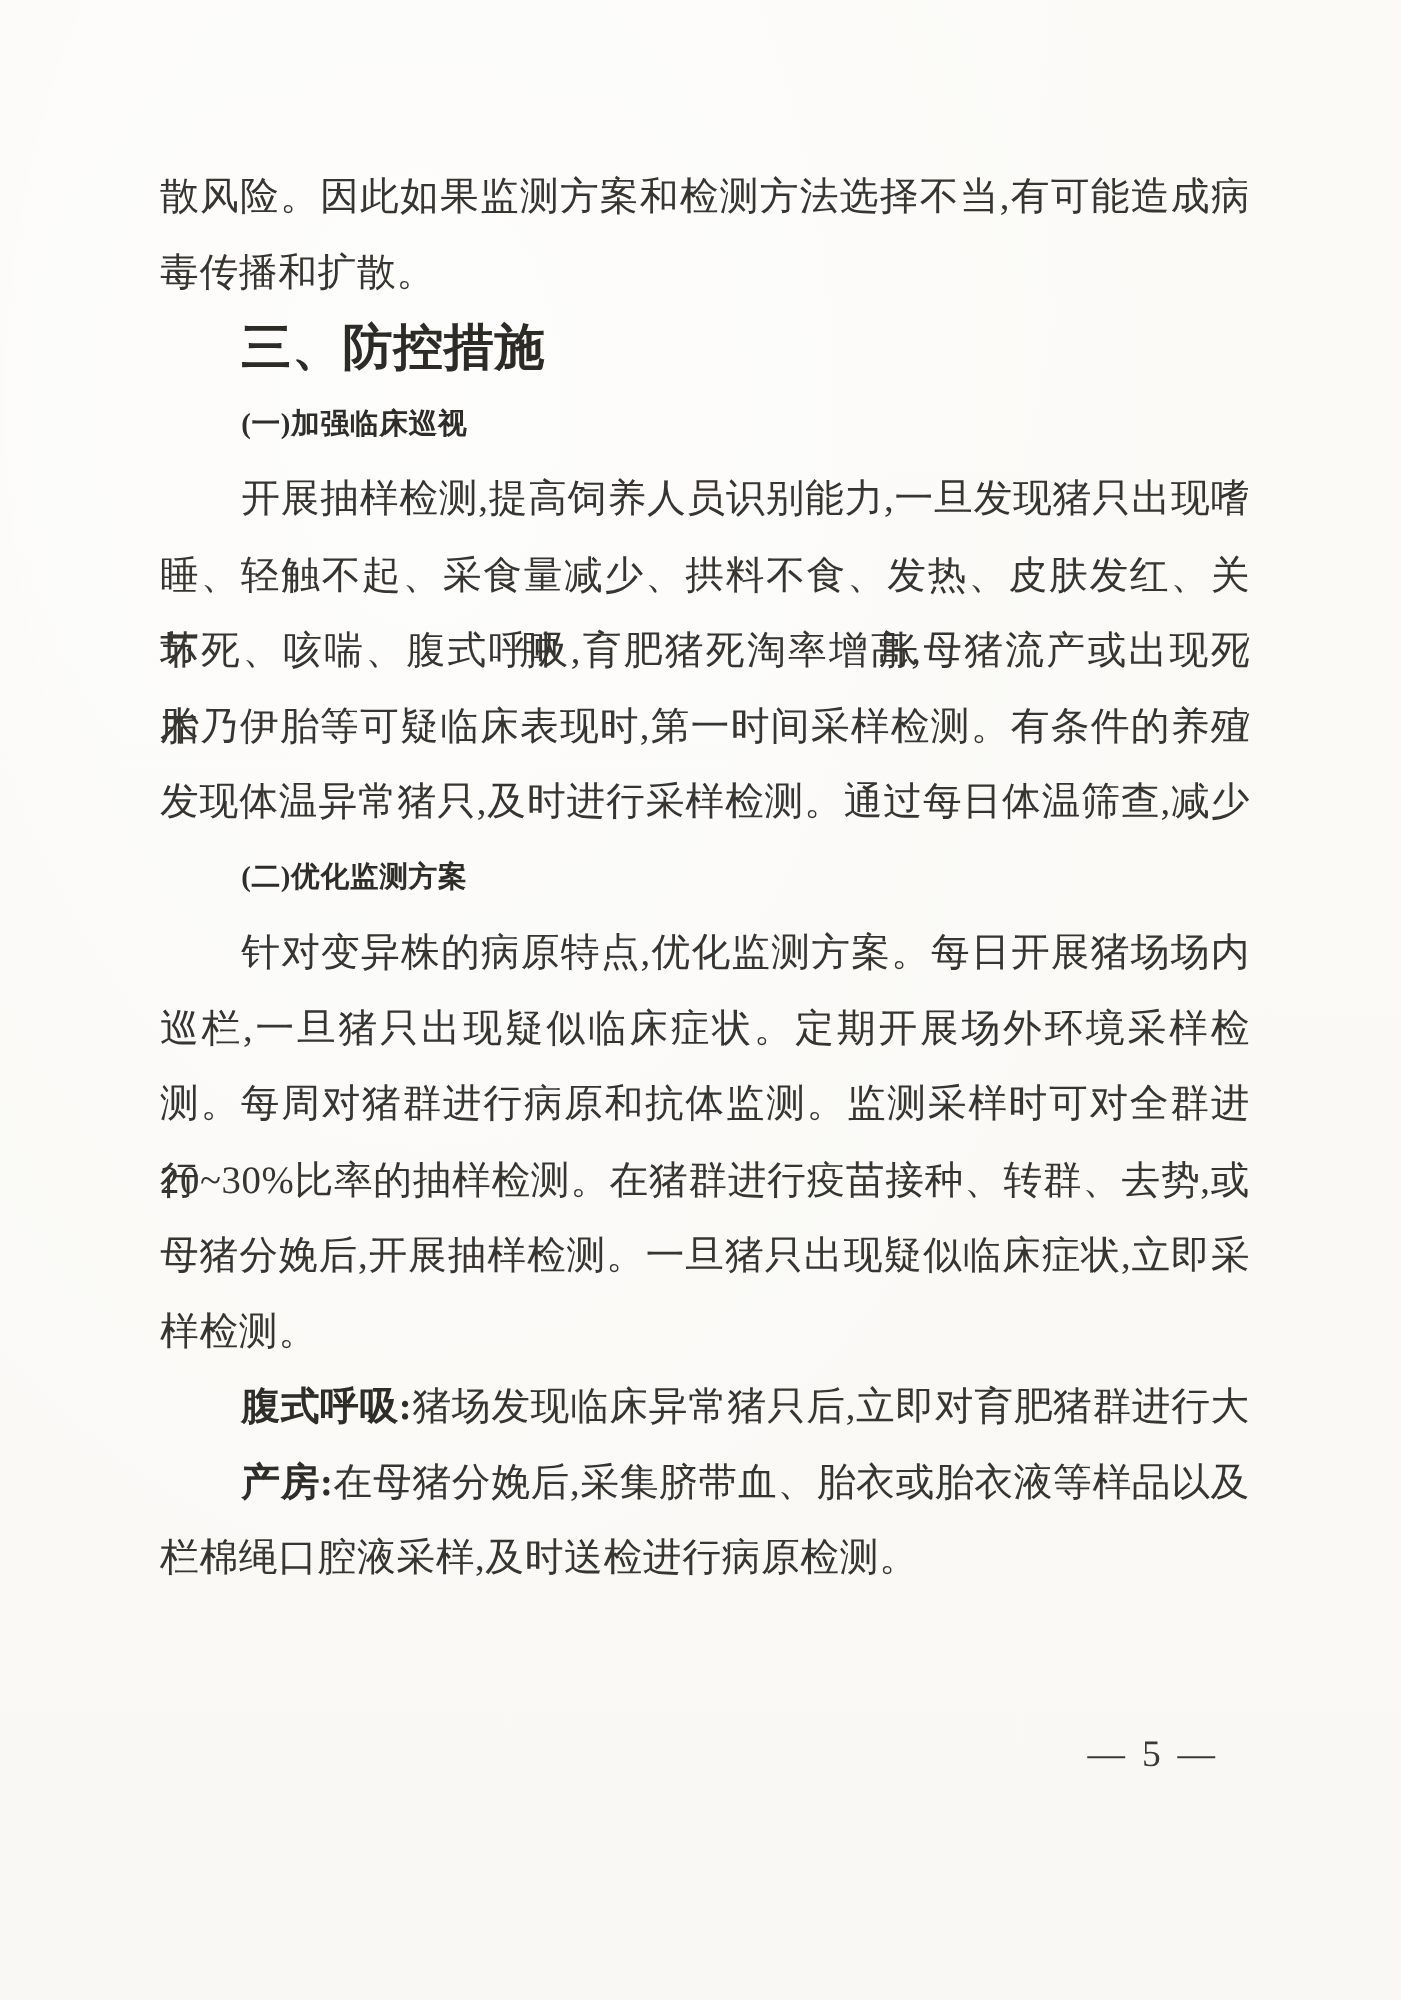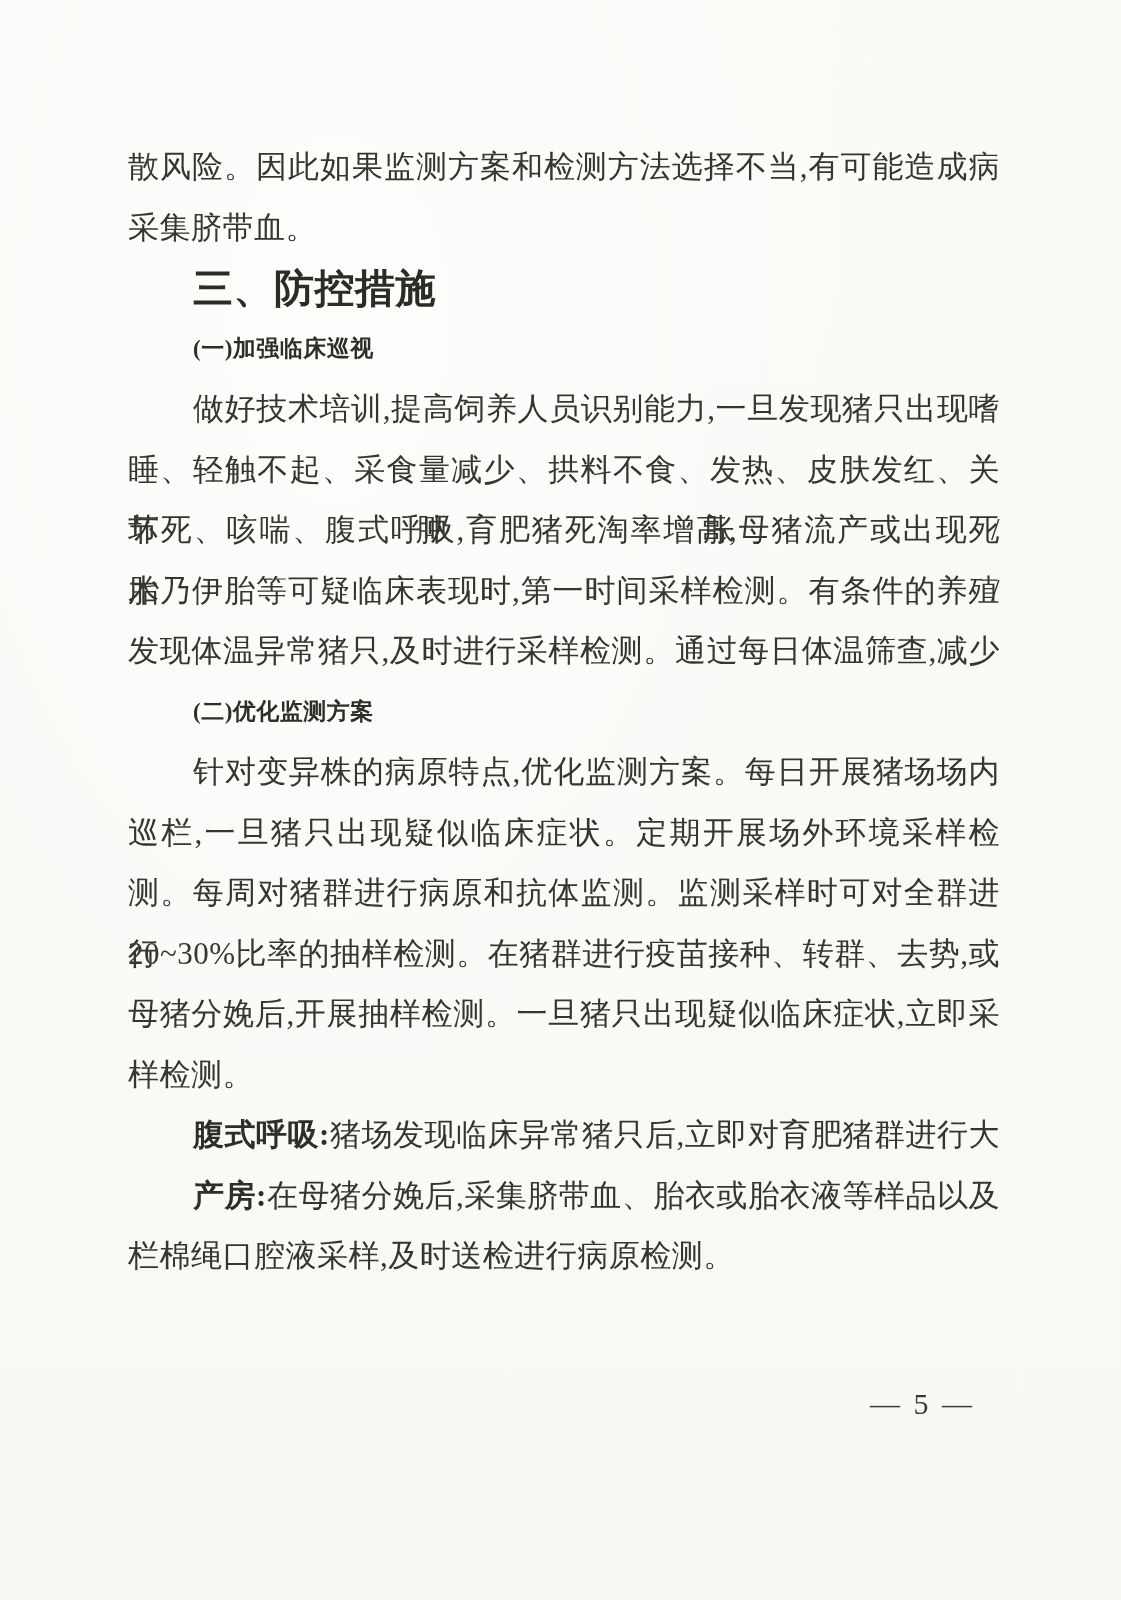--- a/index.html
+++ b/index.html
@@ -24,7 +24,7 @@
   .content {
     position: absolute;
     left: 128px;
-    top: 137px;
+    top: 127px;
     width: 872px;
     color: #37352f;
   }

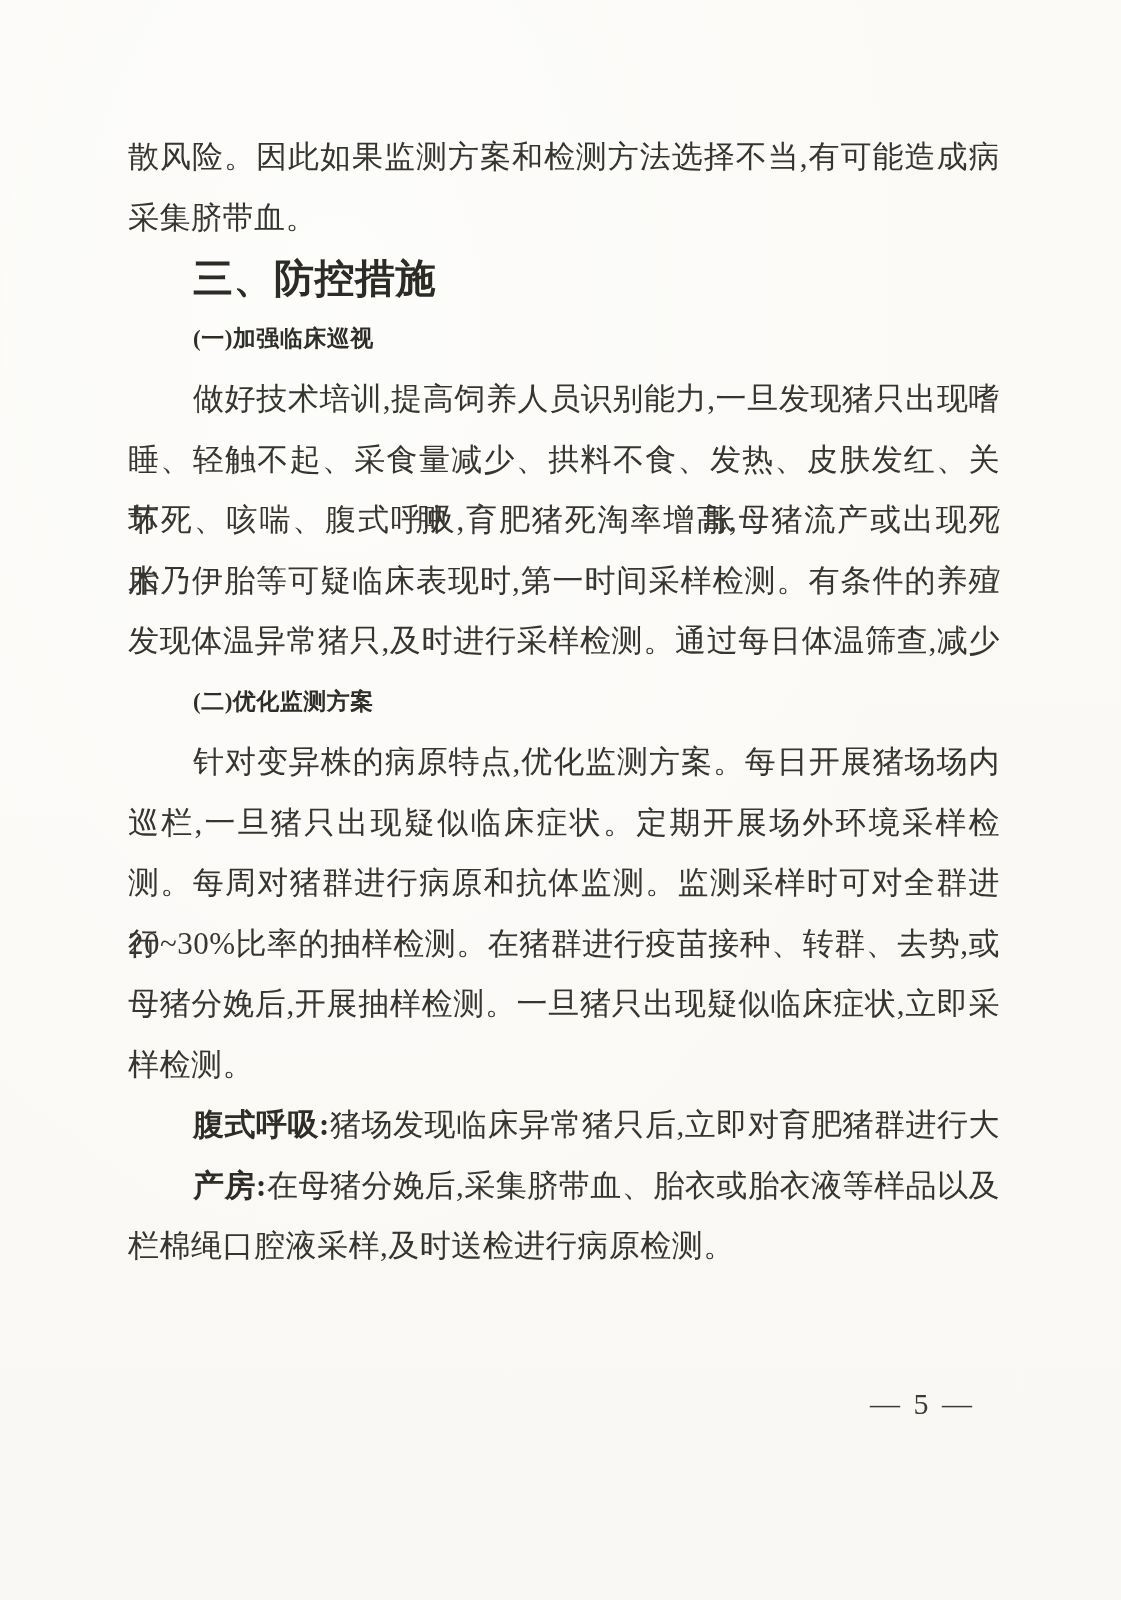--- a/index.html
+++ b/index.html
@@ -82,7 +82,7 @@
 
     <div class="line justify">散风险。因此如果监测方案和检测方法选择不当,有可能造成病</div>
 
-    <div class="line plain">采集脐带血。</div>
+    <div class="line plain">毒传播和扩散。</div>
 
     <div class="line heading">三、防控措施</div>
 

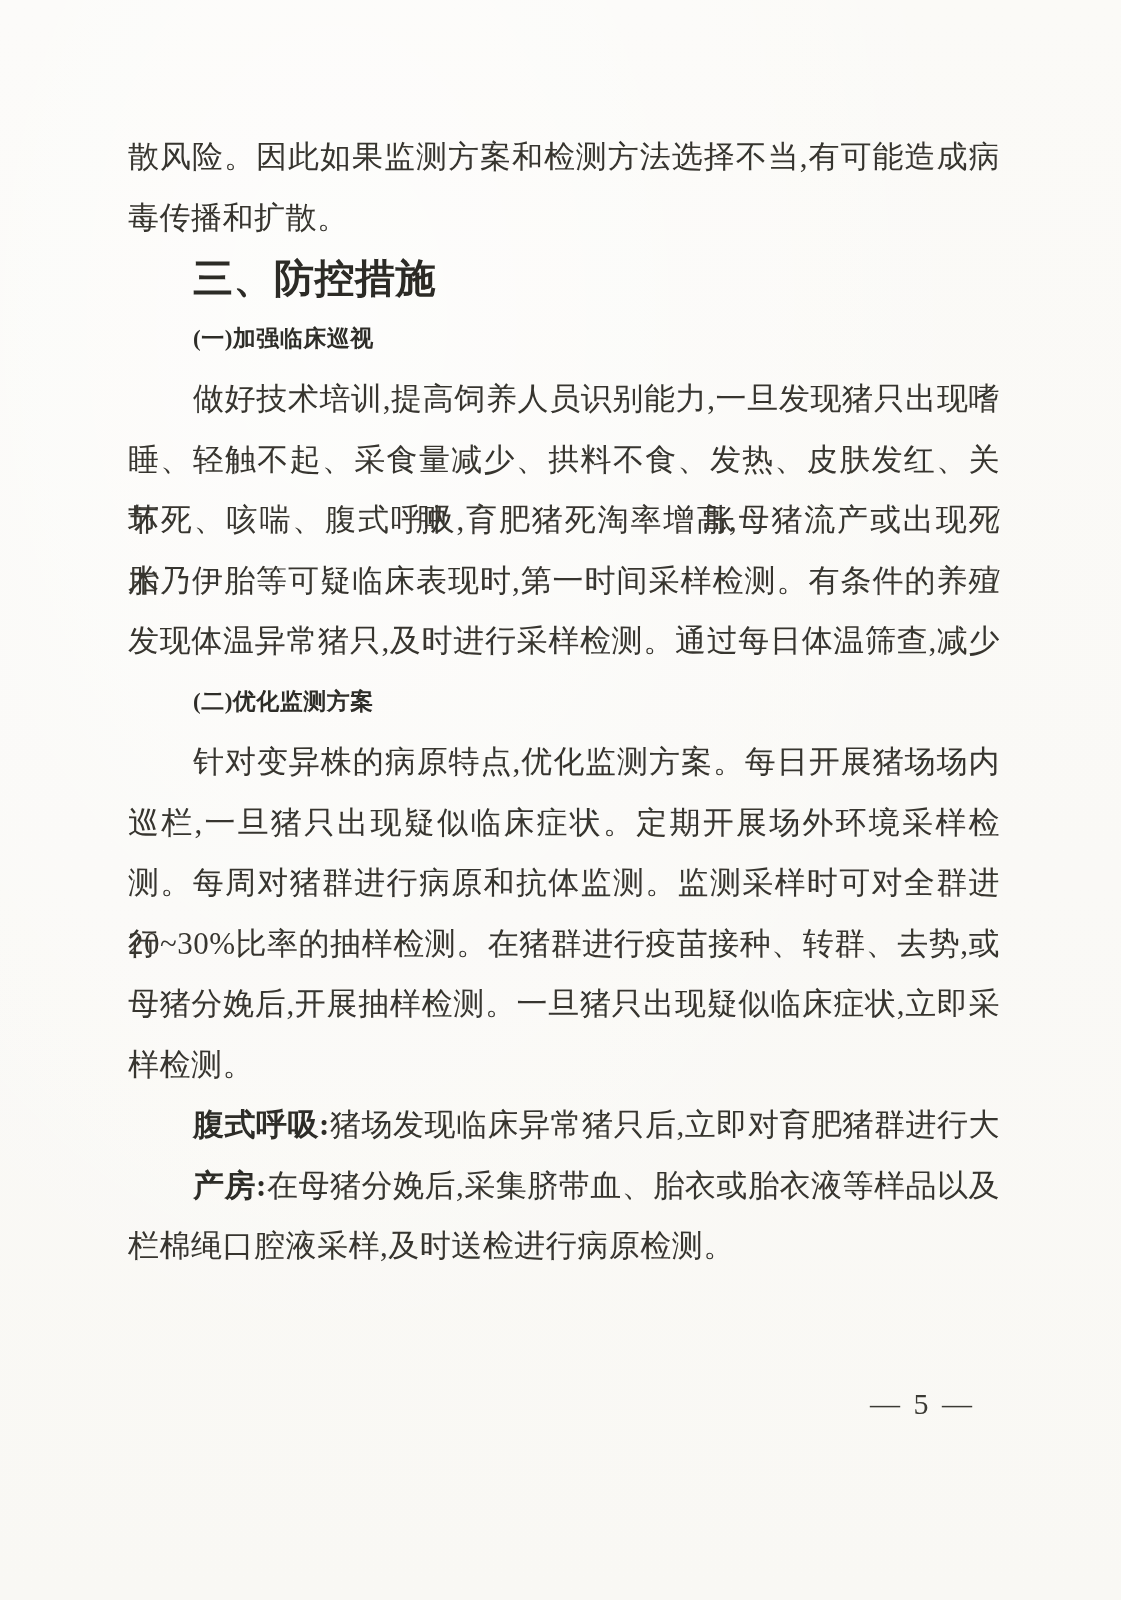--- a/index.html
+++ b/index.html
@@ -88,7 +88,7 @@
 
     <div class="line subheading">(一)加强临床巡视</div>
 
-    <div class="line justify indent">做好技术培训,提高饲养人员识别能力,一旦发现猪只出现嗜</div>
+    <div class="line justify indent">开展抽样检测,提高饲养人员识别能力,一旦发现猪只出现嗜</div>
 
     <div class="line justify">睡、轻触不起、采食量减少、拱料不食、发热、皮肤发红、关节肿胀/</div>
 

